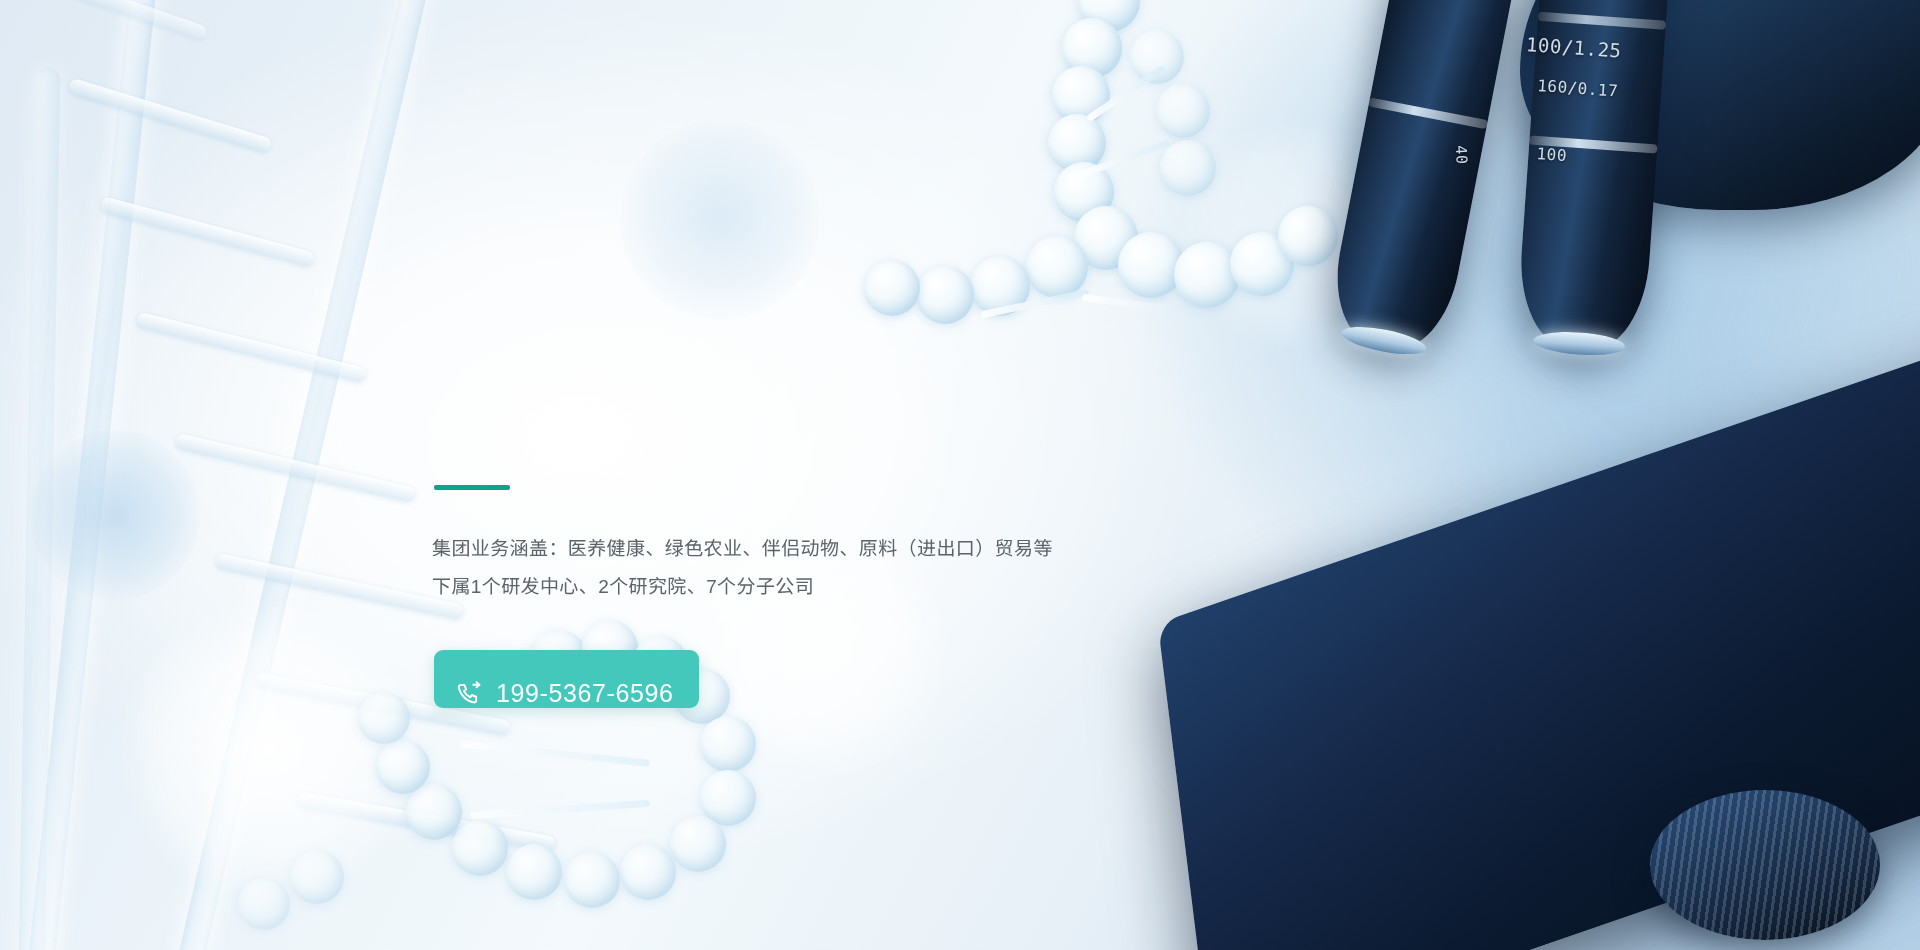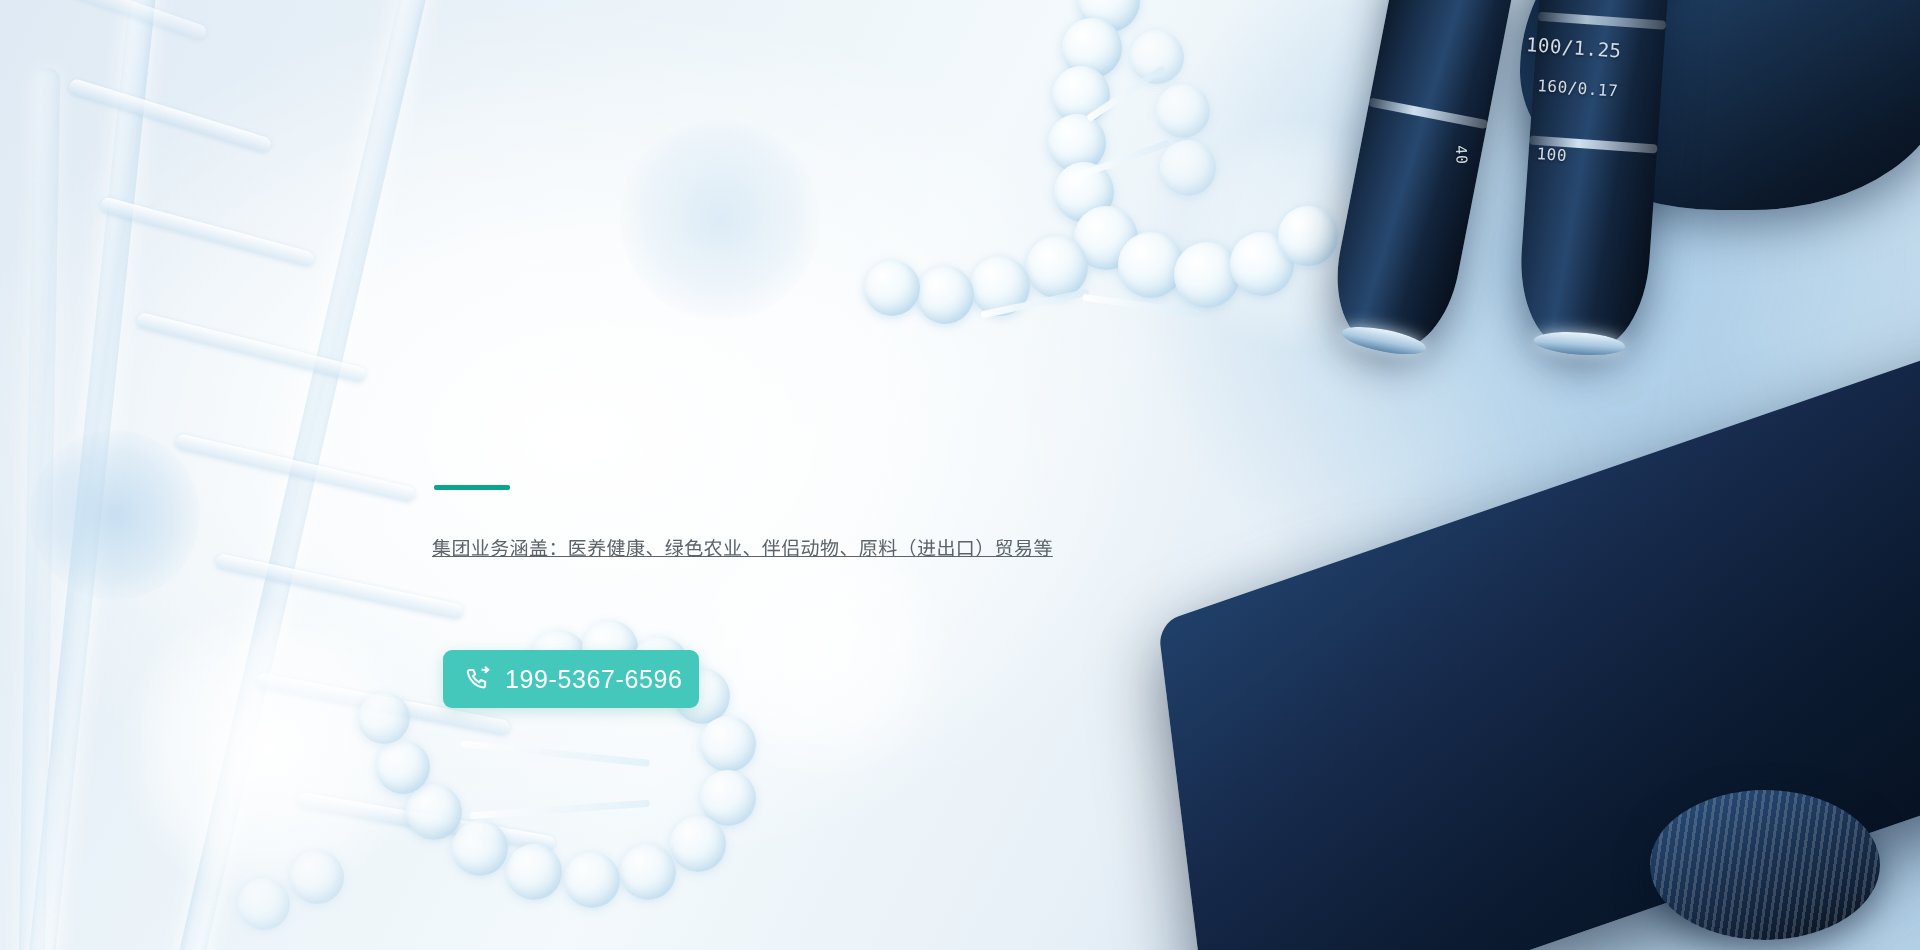--- a/index.html
+++ b/index.html
@@ -134,7 +134,7 @@
     position:absolute; top:530px; left:0; width:720px;
     font-size:19px; line-height:38px; letter-spacing:.4px;
   }
-  .hero-desc p{ white-space:nowrap;text-decoration:underline; }
+  .hero-desc p{ white-space:nowrap; }
 
   .phone-btn{
     position:absolute; top:650px; left:11px;

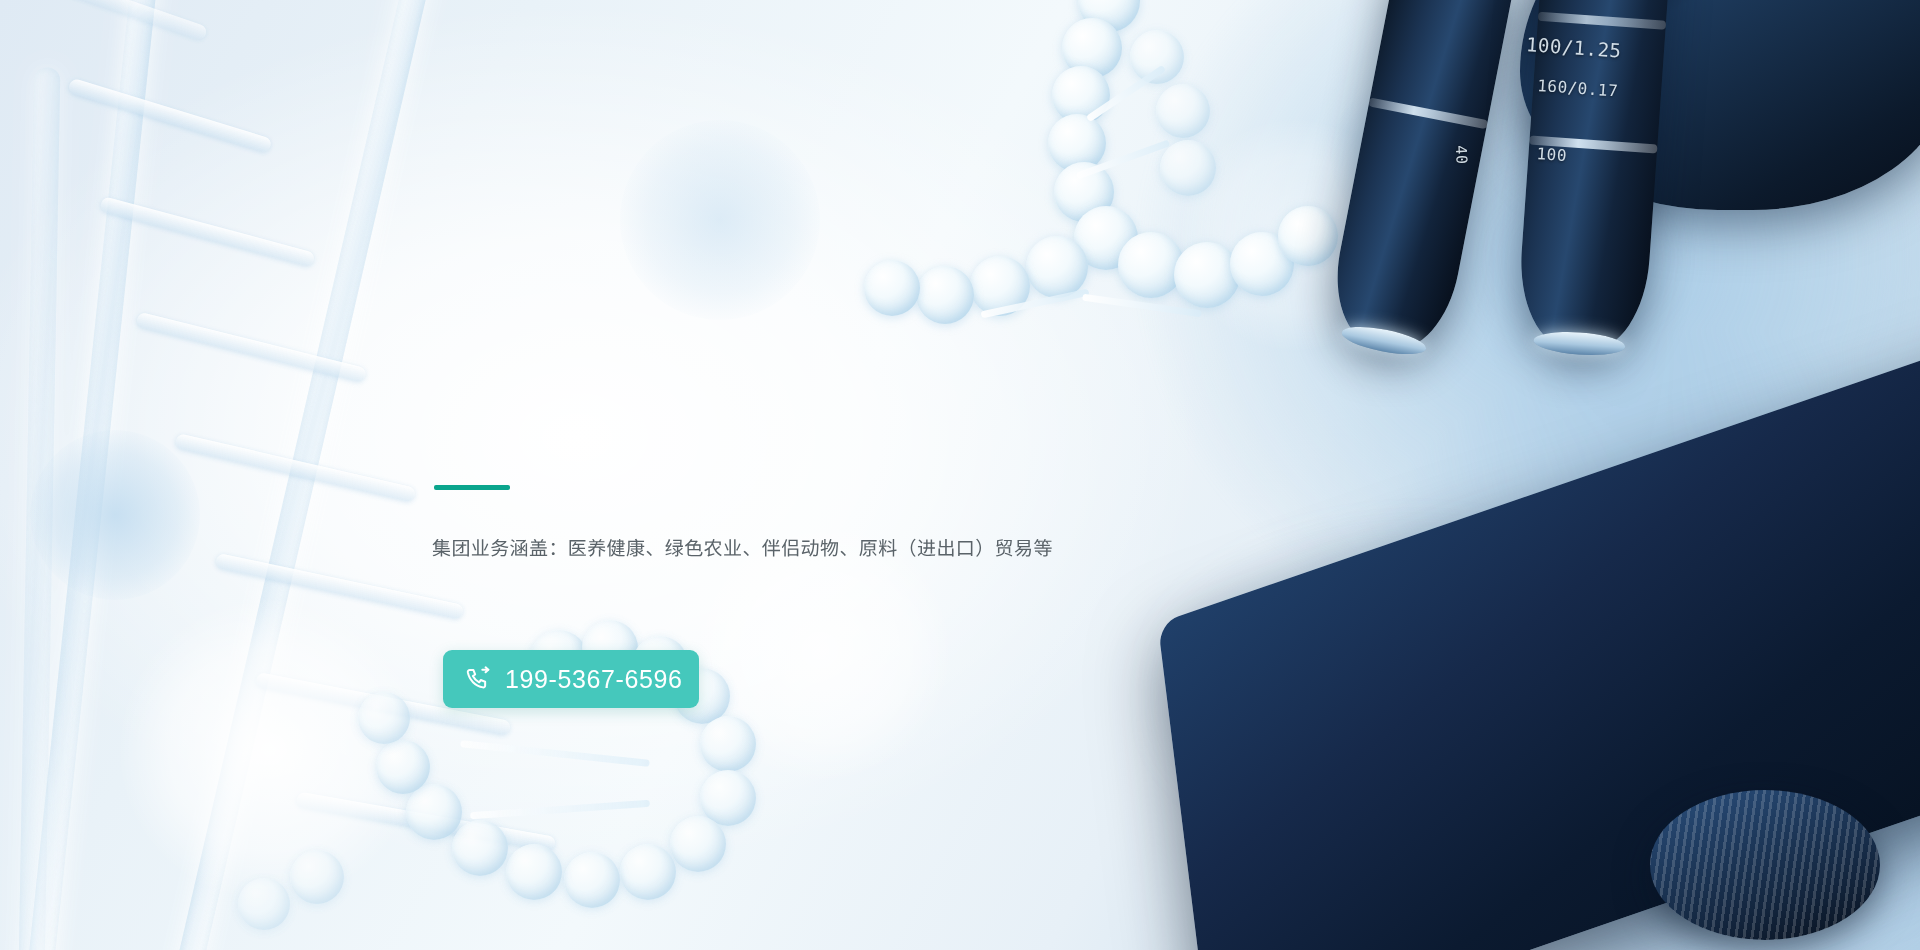--- a/index.html
+++ b/index.html
@@ -253,6 +253,7 @@
 
     <div class="hero-desc" style="color: rgb(90, 99, 105);">
       <p>集团业务涵盖：医养健康、绿色农业、伴侣动物、原料（进出口）贸易等</p>
+      <p>下属1个研发中心、2个研究院、7个分子公司</p>
     </div>
 
     <button class="phone-btn" style="background: rgb(69, 200, 188); color: rgb(255, 255, 255);">

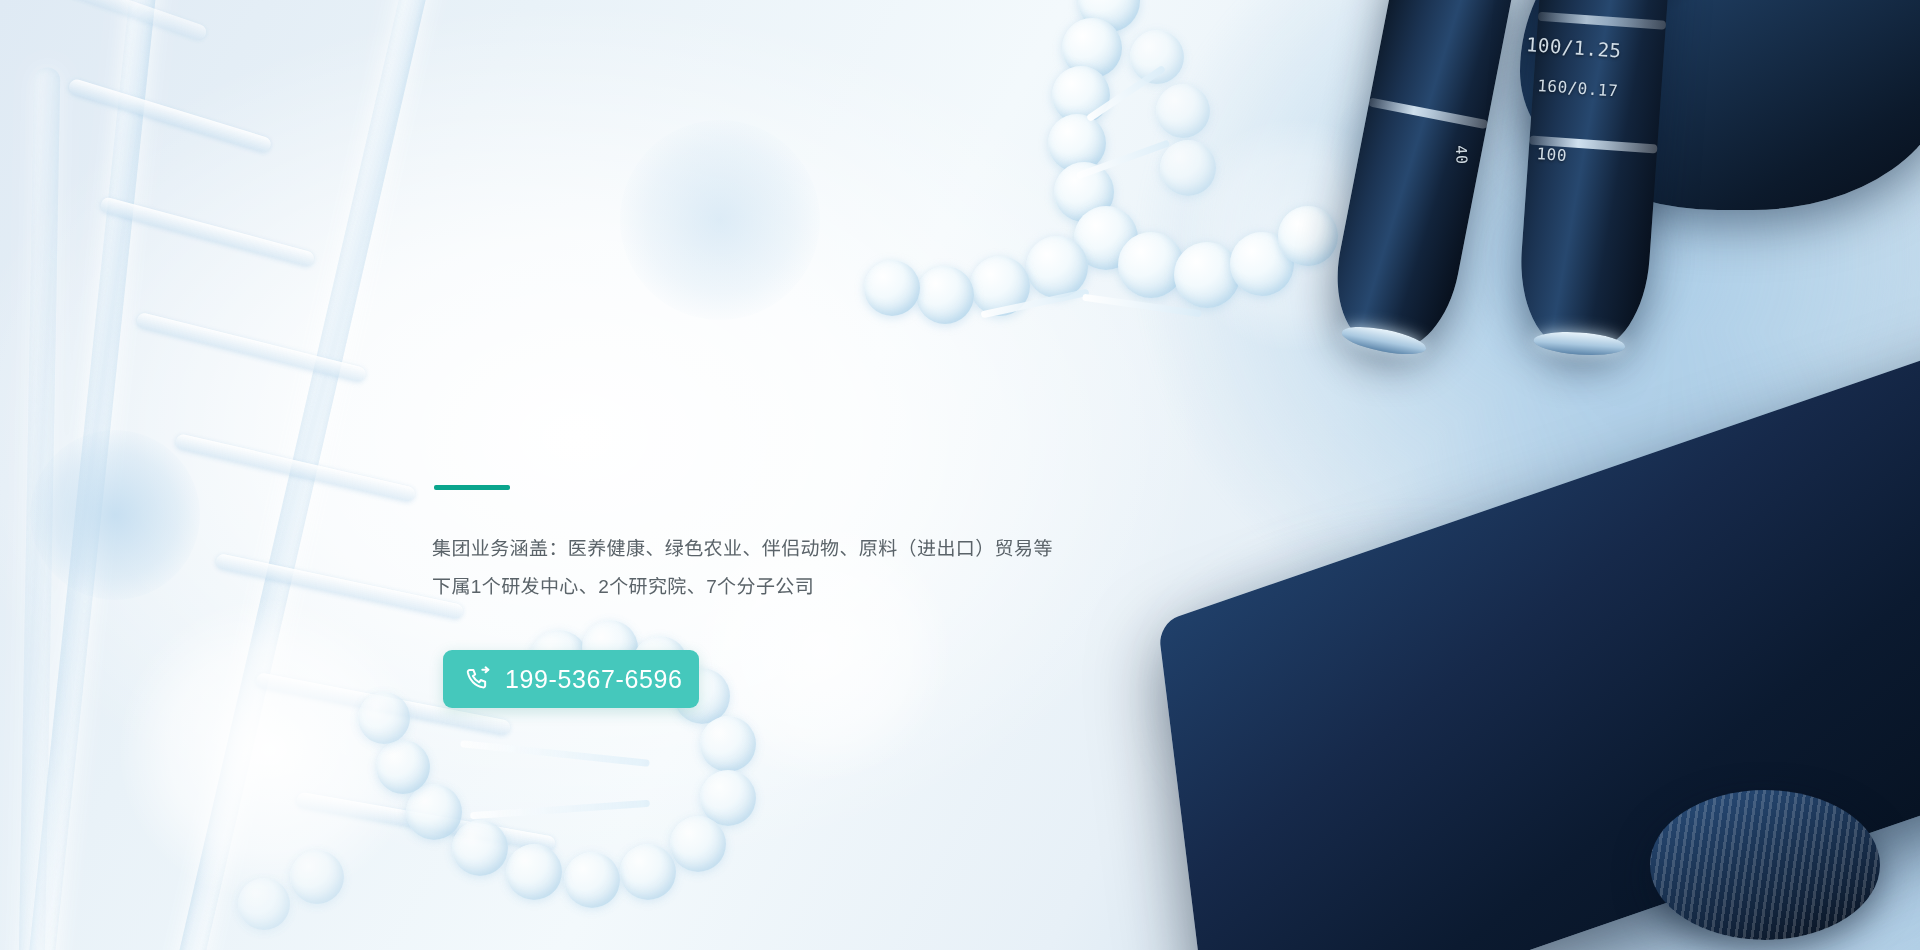--- a/index.html
+++ b/index.html
@@ -137,9 +137,9 @@
   .hero-desc p{ white-space:nowrap; }
 
   .phone-btn{
-    position:absolute; top:650px; left:11px;
-    display:inline-flex; align-items:center; gap:13px;
-    height:58px; padding:0 17px 0 22px;
+    position:absolute; top:650px; left:2px;
+    display:inline-flex; align-items:flex-end; gap:13px;
+    height:58px; padding:0 26px 0 22px;
     border:none; border-radius:9px; cursor:pointer;
     box-shadow:0 4px 14px rgba(40,150,140,.22);
   }

